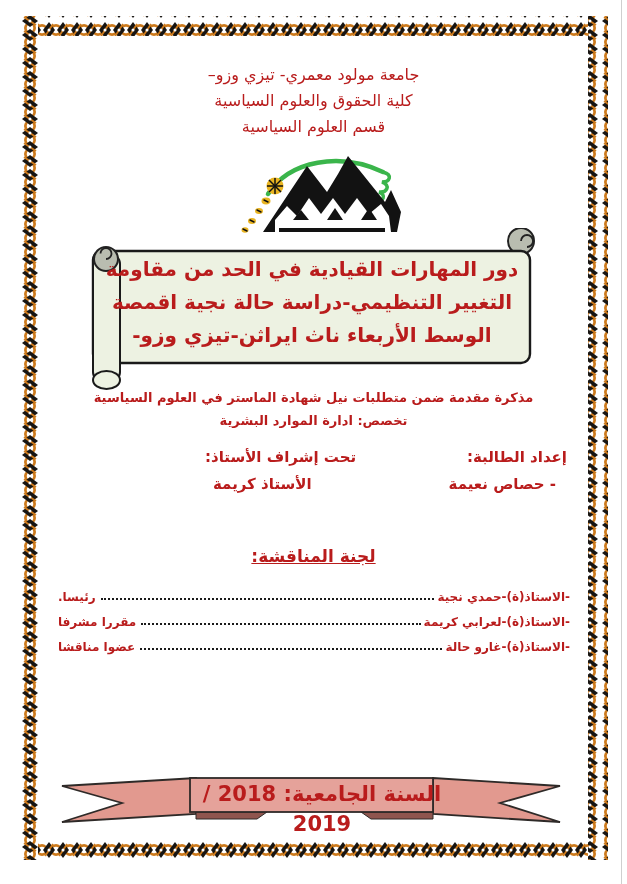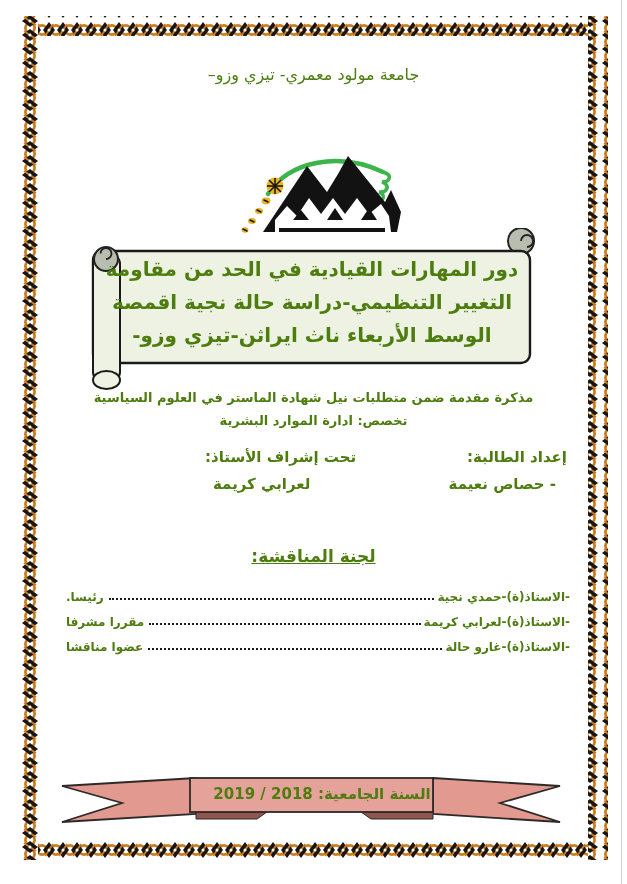--- a/index.html
+++ b/index.html
@@ -9,7 +9,7 @@
     background:#ffffff;
     overflow:hidden;
     font-family:"DejaVu Sans", sans-serif;
-    color:#4d7c0f;
+    color:#b91c1c;
   }
   .abs{position:absolute;}
   .rtl{direction:rtl;unicode-bidi:plaintext;text-align:center;}

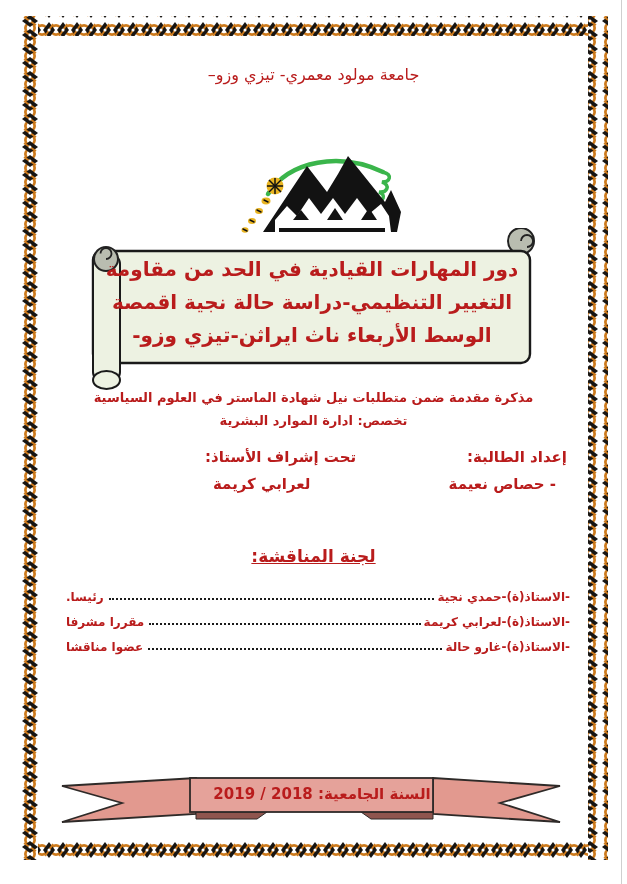--- a/index.html
+++ b/index.html
@@ -75,6 +75,7 @@
 
   <div class="abs header center rtl">
     <div>جامعة مولود معمري- تيزي وزو–</div>
+    <div>كلية الحقوق والعلوم السياسية</div>
   </div>
 
   <svg class="abs" style="left:235px;top:150px" width="170" height="85" viewBox="0 0 170 85">

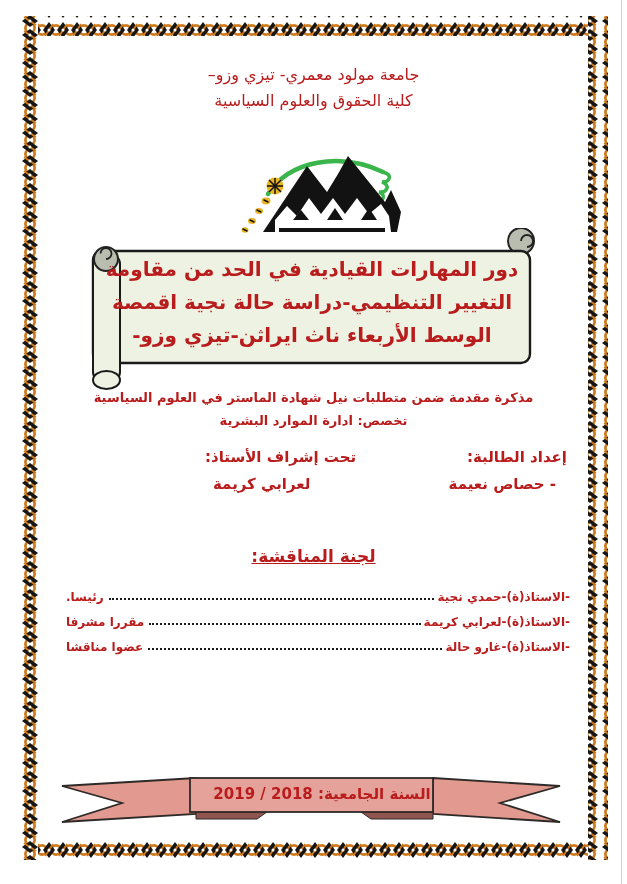--- a/index.html
+++ b/index.html
@@ -76,6 +76,7 @@
   <div class="abs header center rtl">
     <div>جامعة مولود معمري- تيزي وزو–</div>
     <div>كلية الحقوق والعلوم السياسية</div>
+    <div>قسم العلوم السياسية</div>
   </div>
 
   <svg class="abs" style="left:235px;top:150px" width="170" height="85" viewBox="0 0 170 85">

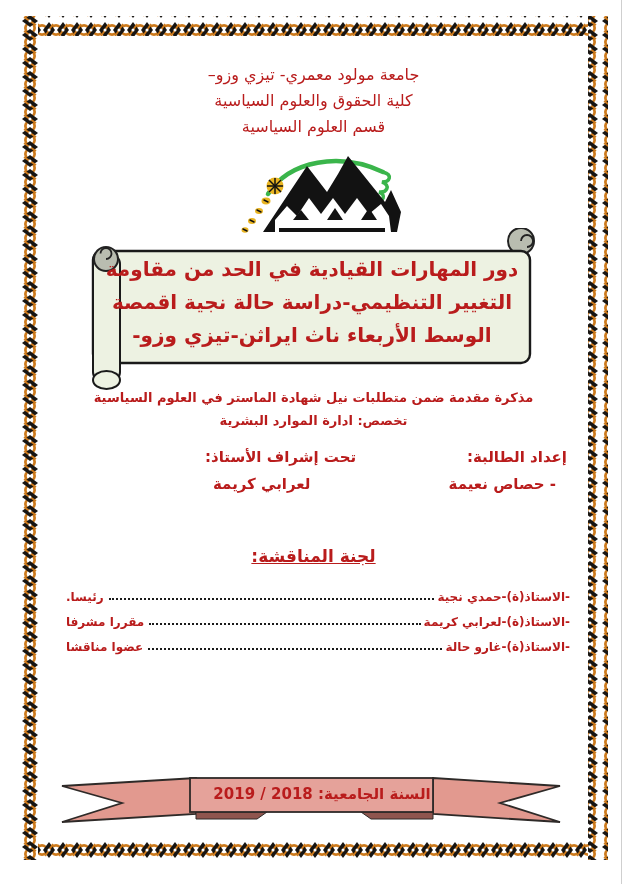--- a/index.html
+++ b/index.html
@@ -137,7 +137,7 @@
   <div class="abs names-label rtl student-label">إعداد الطالبة:</div>
   <div class="abs names-label rtl student-name">- حصاص نعيمة</div>
   <div class="abs names-label rtl supervisor-label">تحت إشراف الأستاذ:</div>
-  <div class="abs names-label rtl supervisor-name">لعرابي كريمة</div>
+  <div class="abs names-label rtl supervisor-name">الأستاذ كريمة</div>
 
   <div class="abs committee-heading center rtl">لجنة المناقشة:</div>
 

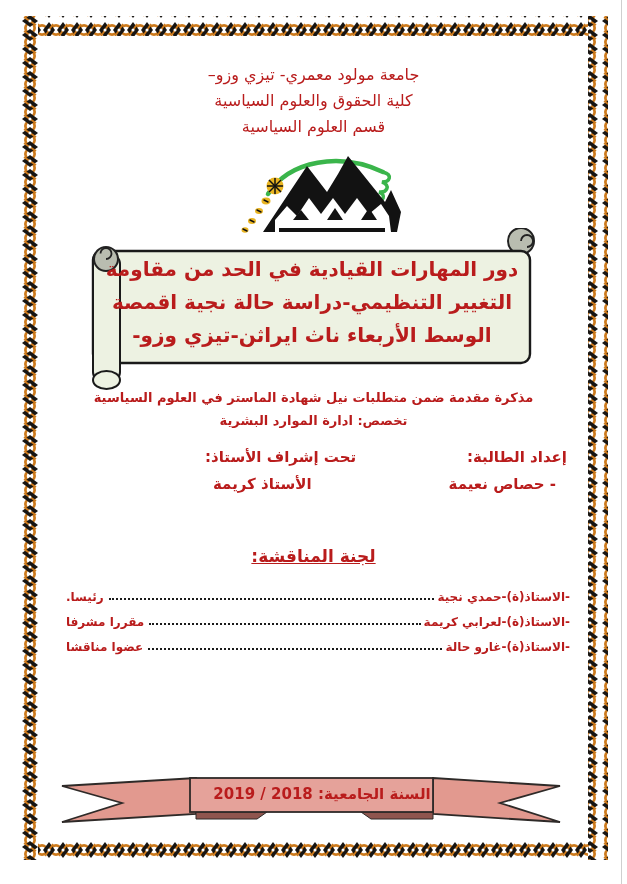--- a/index.html
+++ b/index.html
@@ -35,7 +35,7 @@
     font-size:12px;font-weight:700;white-space:nowrap;
   }
   .leader{flex:1;border-bottom:2px dotted #1a1a1a;margin:0 3px 4px 3px;height:1px;}
-  .role-text{padding-right:2px;margin-left:8px;}
+  .role-text{padding-right:2px;}
   
   .ribbon-text{left:190px;top:779px;width:264px;height:30px;line-height:30px;font-size:15px;font-weight:700;}
   .scan-line{left:621px;top:0;width:1px;height:884px;background:#cfcfcf;}

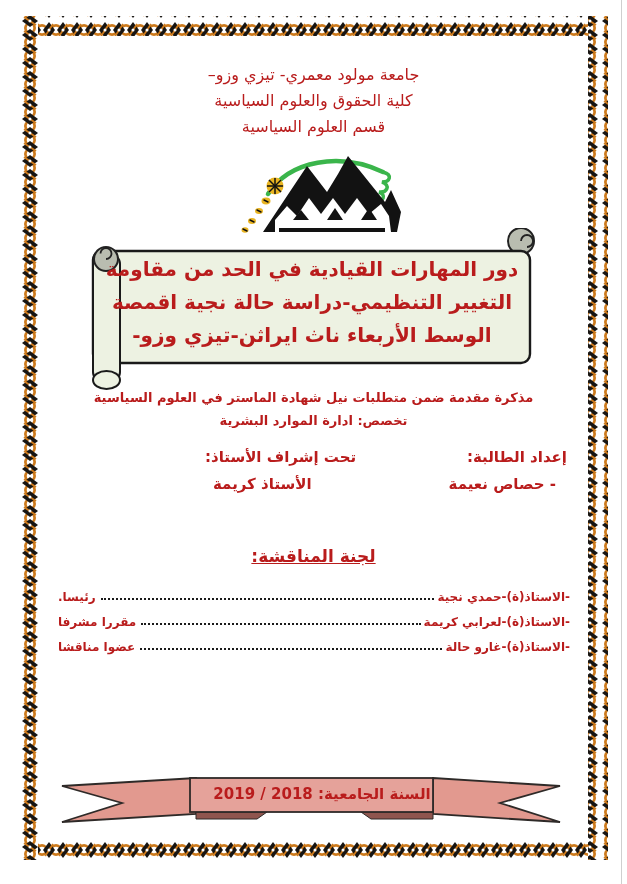--- a/index.html
+++ b/index.html
@@ -37,7 +37,7 @@
   .leader{flex:1;border-bottom:2px dotted #1a1a1a;margin:0 3px 4px 3px;height:1px;}
   .role-text{padding-right:2px;}
   
-  .ribbon-text{left:190px;top:779px;width:264px;height:30px;line-height:30px;font-size:15px;font-weight:700;}
+  .ribbon-text{left:190px;top:779px;width:264px;height:30px;line-height:30px;font-size:21px;font-weight:700;}
   .scan-line{left:621px;top:0;width:1px;height:884px;background:#cfcfcf;}
   svg{display:block;}
 </style>

